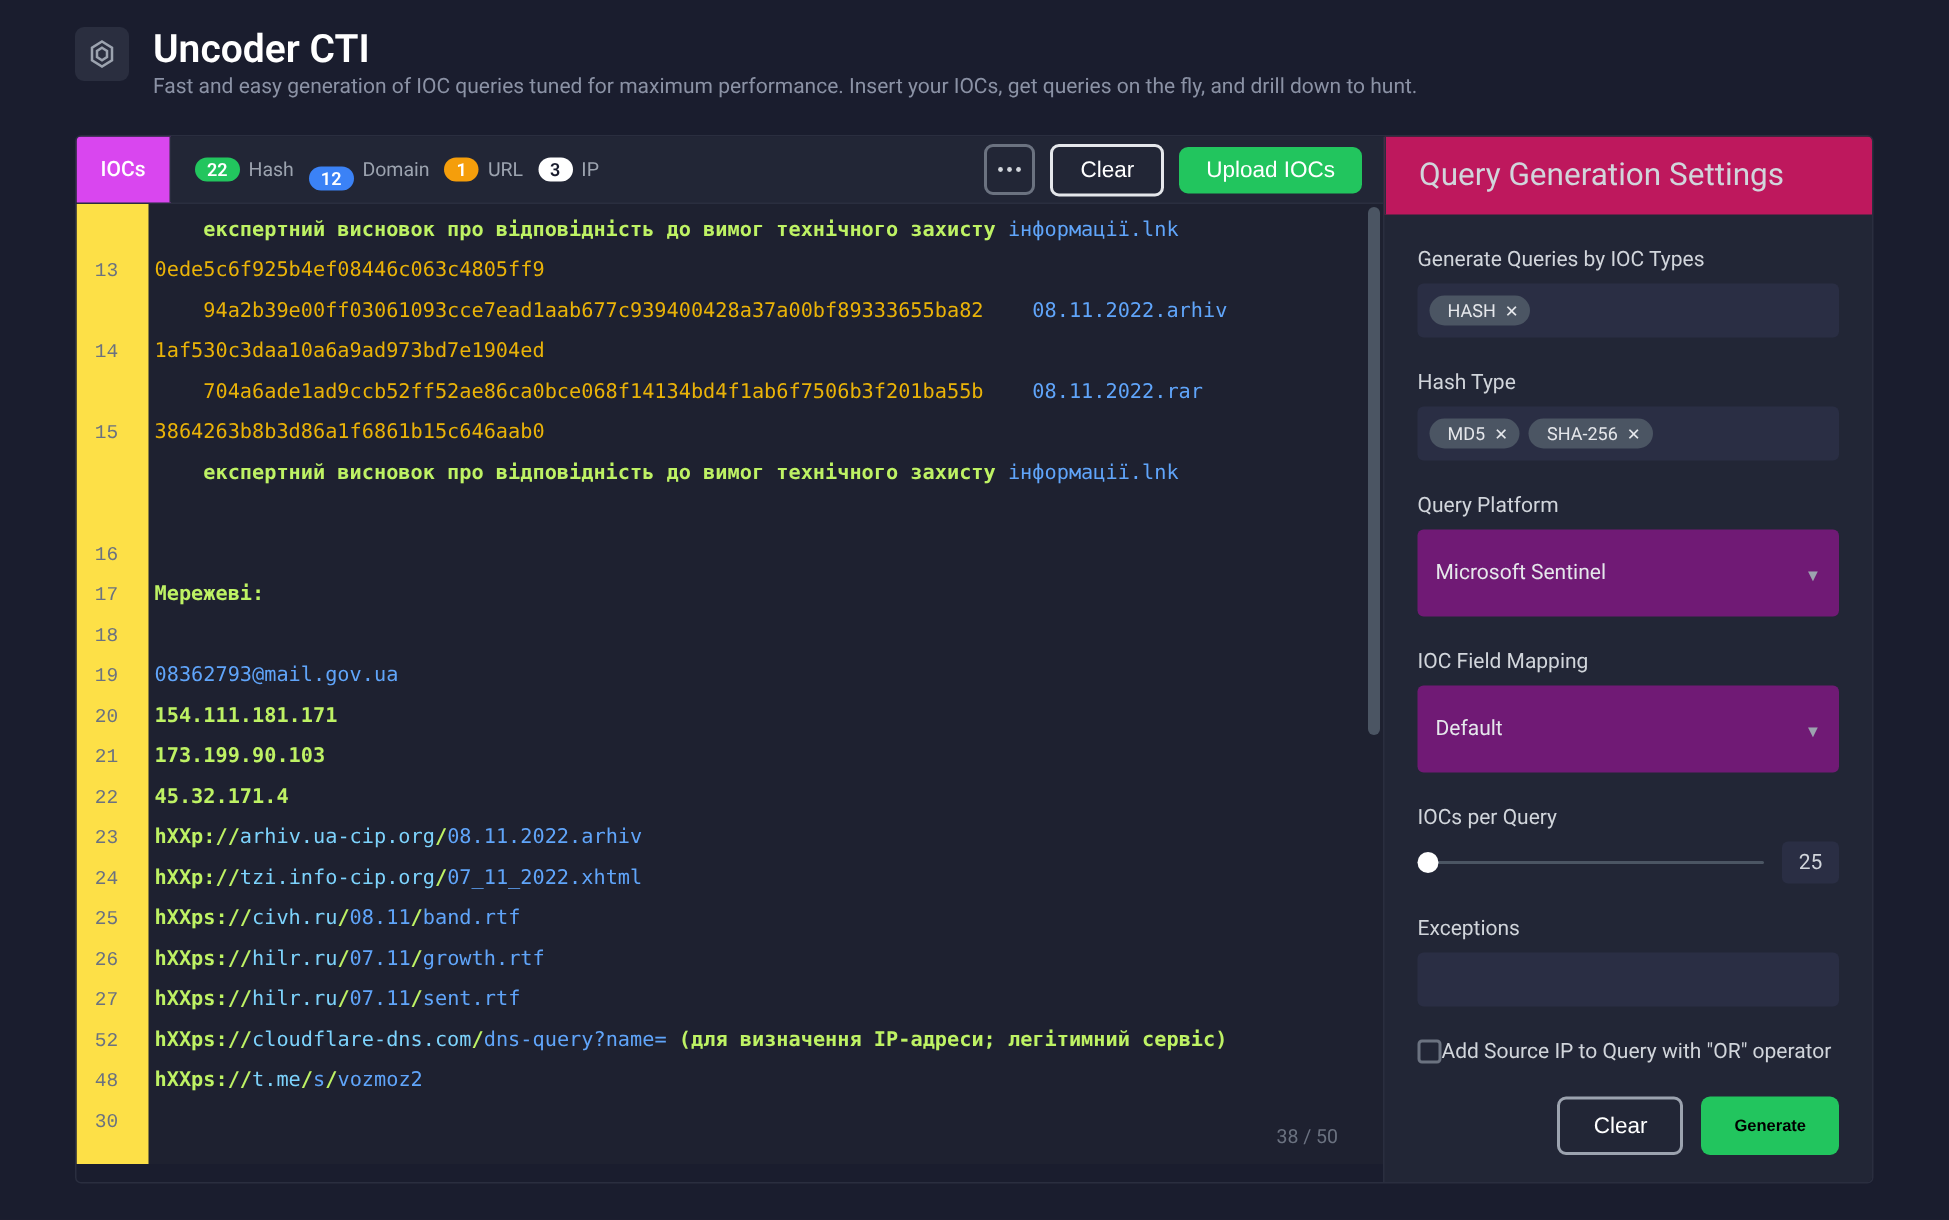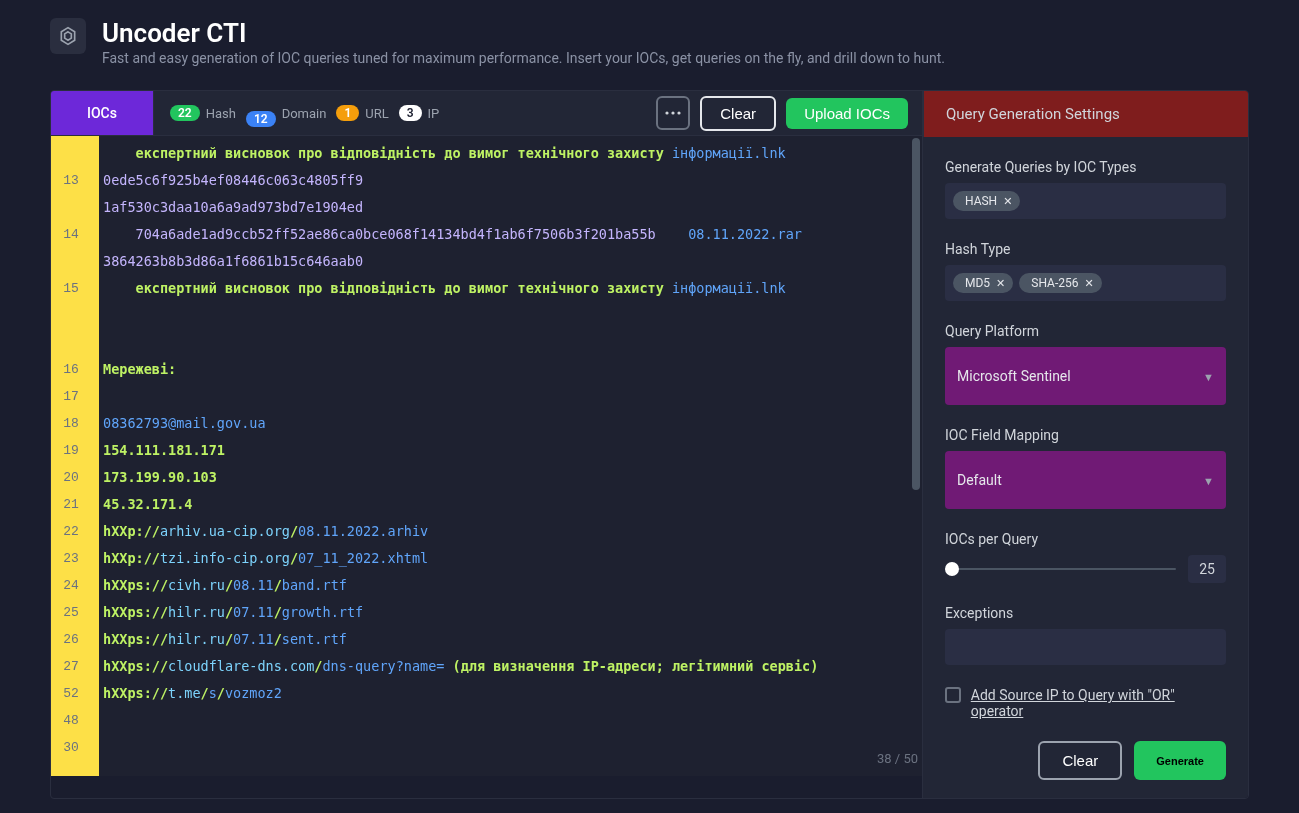--- a/index.html
+++ b/index.html
@@ -25,7 +25,7 @@
 }
 .tab-left { display: flex; align-items: center; }
 .iocs-tab {
-  padding: 14px 36px; background: #6d28d9; color: #fff; font-weight: 500;
+  padding: 14px 16px; background: #d946ef; color: #fff; font-weight: 500;
   border-right: 1px solid #2a2e3f;
 }
 .badges { display: flex; align-items: center; gap: 6px; padding: 0 16px; }

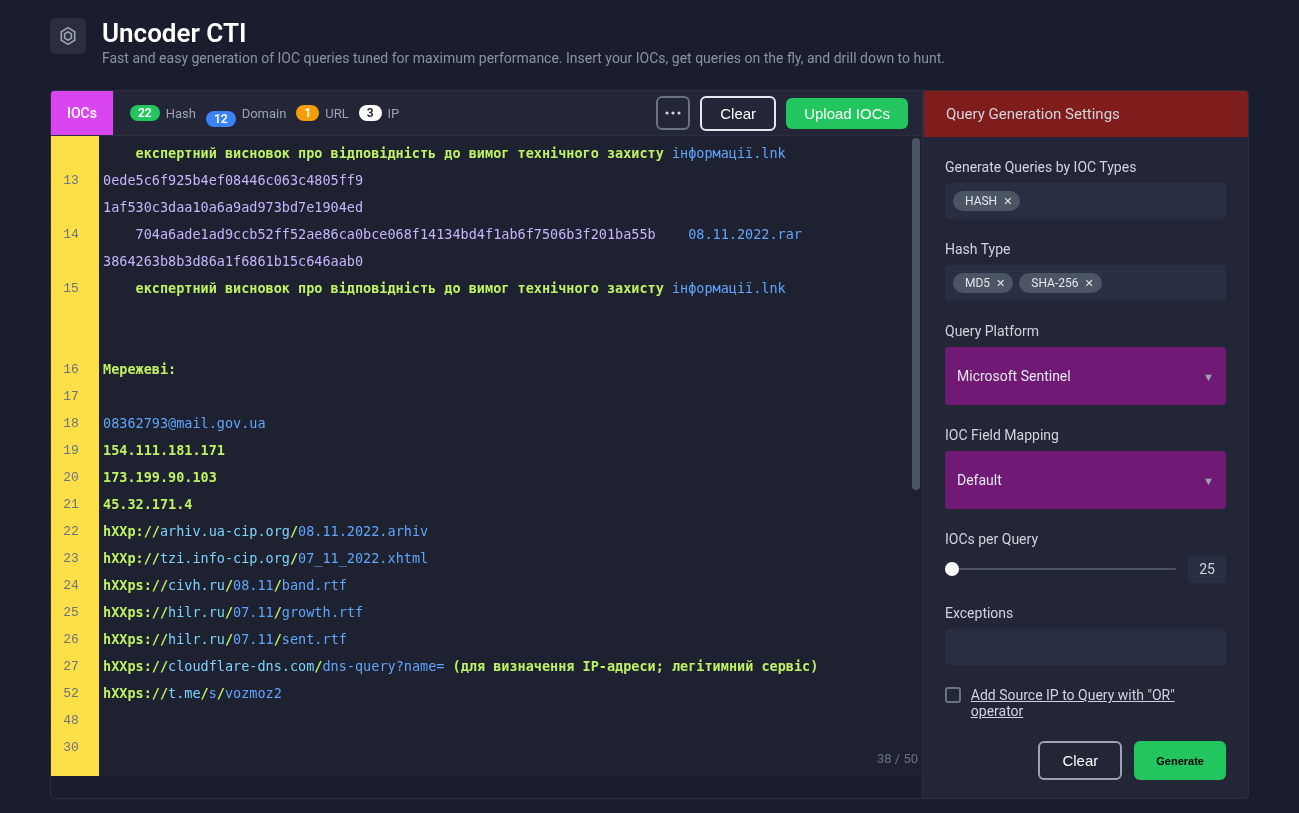--- a/index.html
+++ b/index.html
@@ -51,7 +51,7 @@
 .btn-outline { background: transparent; border: 2px solid #e5e7eb; color: #fff; }
 .btn-green { background: #22c55e; color: #fff; }
 .settings-tab {
-  padding: 14px 22px; color: #d1d5db; background: #7f1d1d; font-size: 15px;
+  padding: 14px 22px; color: #d1d5db; background: #be185d; font-size: 21px;
   border-left: 1px solid #2a2e3f;
 }
 .editor-area { display: flex; background: #1e2130; height: 640px; position: relative; }

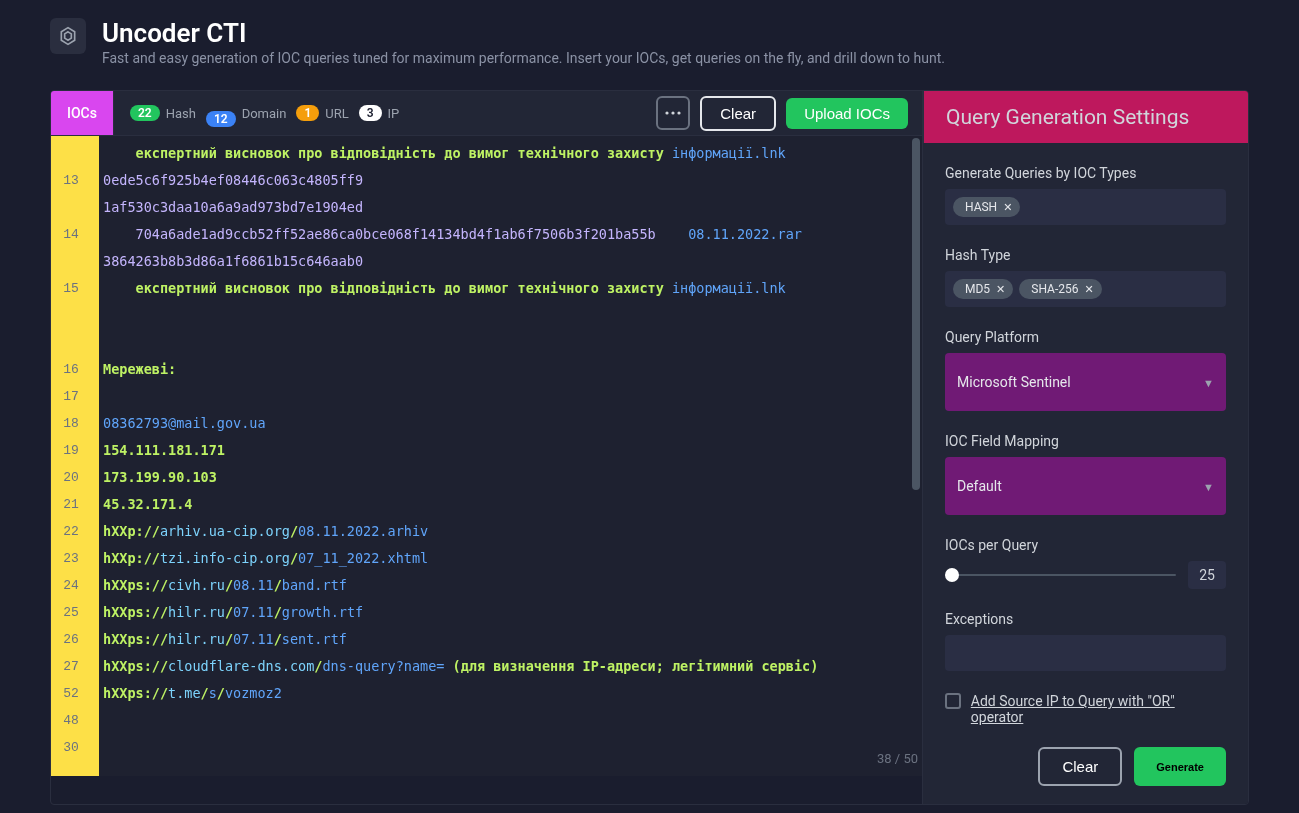--- a/index.html
+++ b/index.html
@@ -66,7 +66,7 @@
   color: #e5e7eb; overflow: hidden; position: relative;
 }
 .code-line { height: 27px; line-height: 27px; white-space: pre; padding-left: 4px; }
-.tk-green { color: #c4b5fd; margin-top: 14px; }
+.tk-green { color: #eab308; margin-top: 14px; }
 .tk-blue { color: #60a5fa; }
 .tk-skyblue { color: #7dd3fc; }
 .tk-white { color: #bef264; font-weight: bold; }

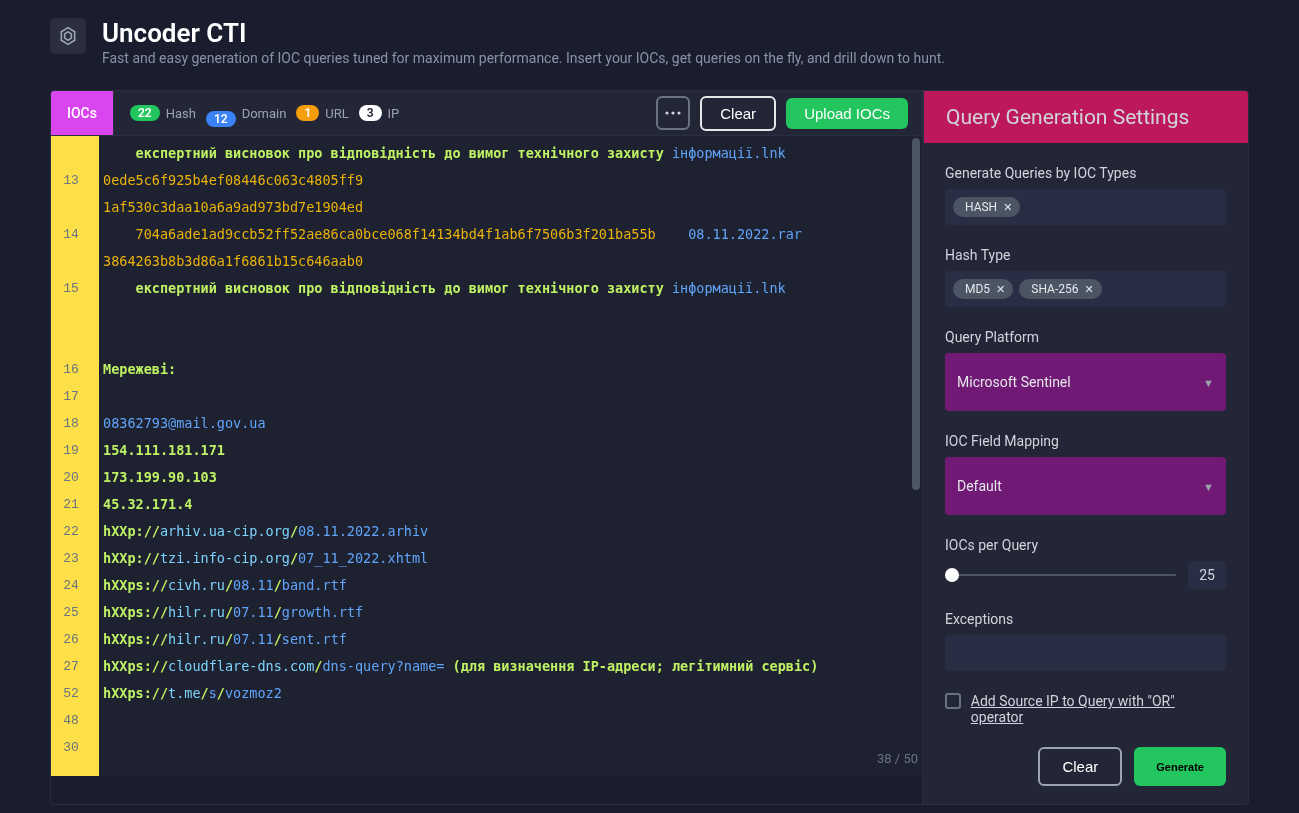--- a/index.html
+++ b/index.html
@@ -203,6 +203,7 @@
         <div class="code" id="code">
           <div class="code-line"><span class="tk-white">    експертний висновок про відповідність до вимог технічного захисту </span><span class="tk-blue">інформації.lnk</span></div>
             <div class="code-line"><span class="tk-green">0ede5c6f925b4ef08446c063c4805ff9</span></div>
+            <div class="code-line"><span class="tk-green">    94a2b39e00ff03061093cce7ead1aab677c939400428a37a00bf89333655ba82    </span><span class="tk-blue">08.11.2022.arhiv</span></div>
             <div class="code-line"><span class="tk-green">1af530c3daa10a6a9ad973bd7e1904ed</span></div>
             <div class="code-line"><span class="tk-green">    704a6ade1ad9ccb52ff52ae86ca0bce068f14134bd4f1ab6f7506b3f201ba55b    </span><span class="tk-blue">08.11.2022.rar</span></div>
             <div class="code-line"><span class="tk-green">3864263b8b3d86a1f6861b15c646aab0</span></div>

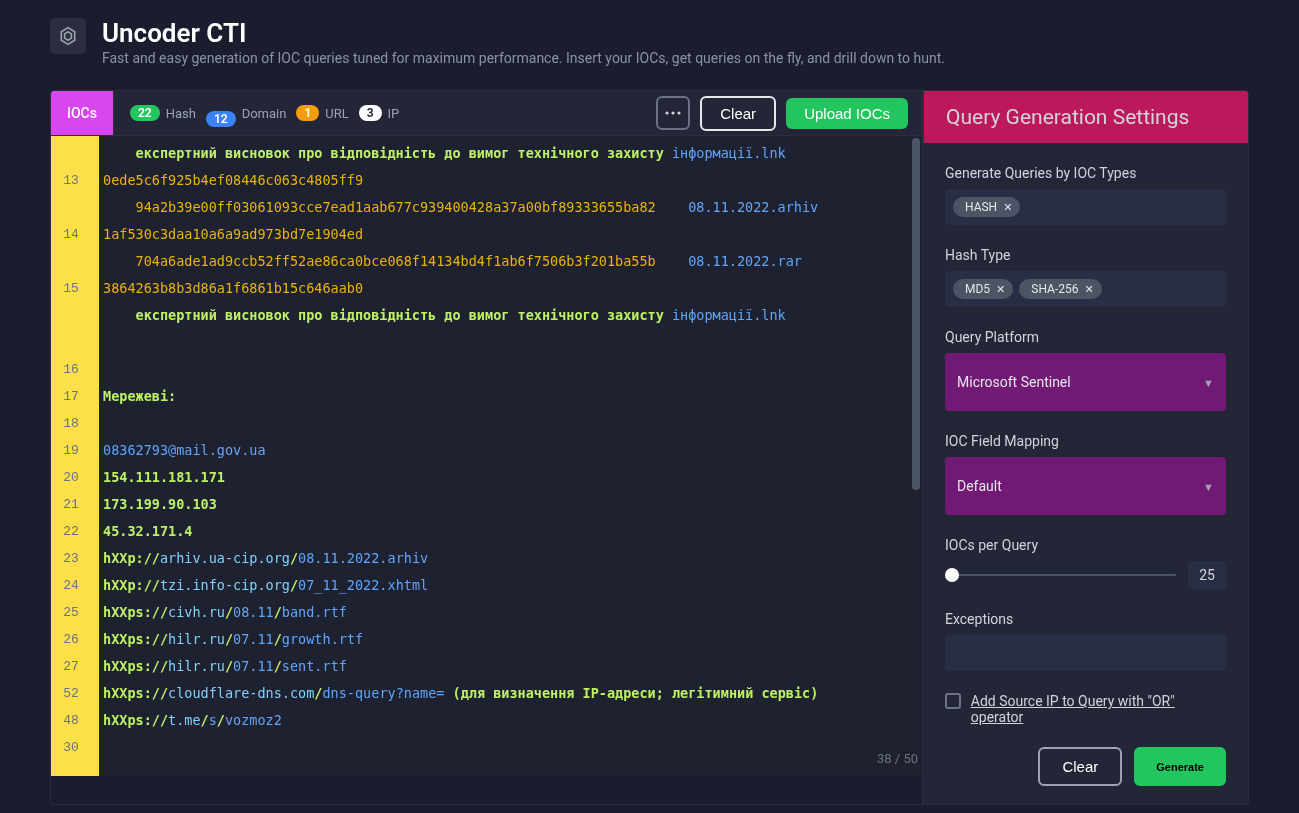--- a/index.html
+++ b/index.html
@@ -112,7 +112,7 @@
   background: #2a2e44; border-radius: 4px; padding: 6px 10px; width: 38px;
   text-align: center; font-size: 14px;
 }
-.checkbox-row { display: flex; align-items: flex-start; gap: 10px; margin-top: 4px; text-decoration: underline; }
+.checkbox-row { display: flex; align-items: center; margin-top: 4px; }
 .checkbox {
   width: 16px; height: 16px; border: 2px solid #6b7280; border-radius: 3px;
 }

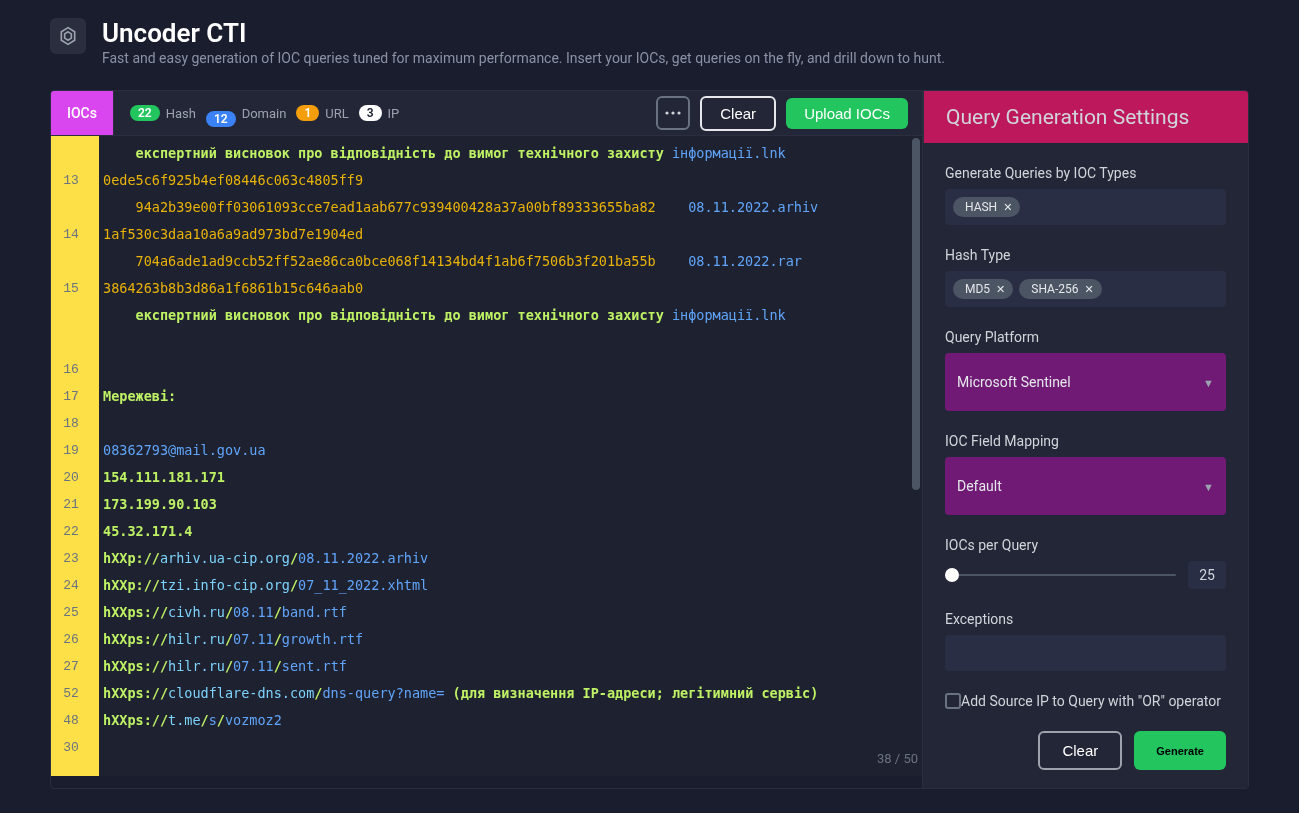--- a/index.html
+++ b/index.html
@@ -71,7 +71,7 @@
 .tk-skyblue { color: #7dd3fc; }
 .tk-white { color: #bef264; font-weight: bold; }
 .counter {
-  position: absolute; bottom: 10px; right: 4px; color: #6b7280; font-size: 13px;
+  position: absolute; bottom: 10px; right: 30px; color: #6b7280; font-size: 13px;
 }
 .scrollbar {
   position: absolute; right: 2px; top: 0; width: 8px; height: 100%;

